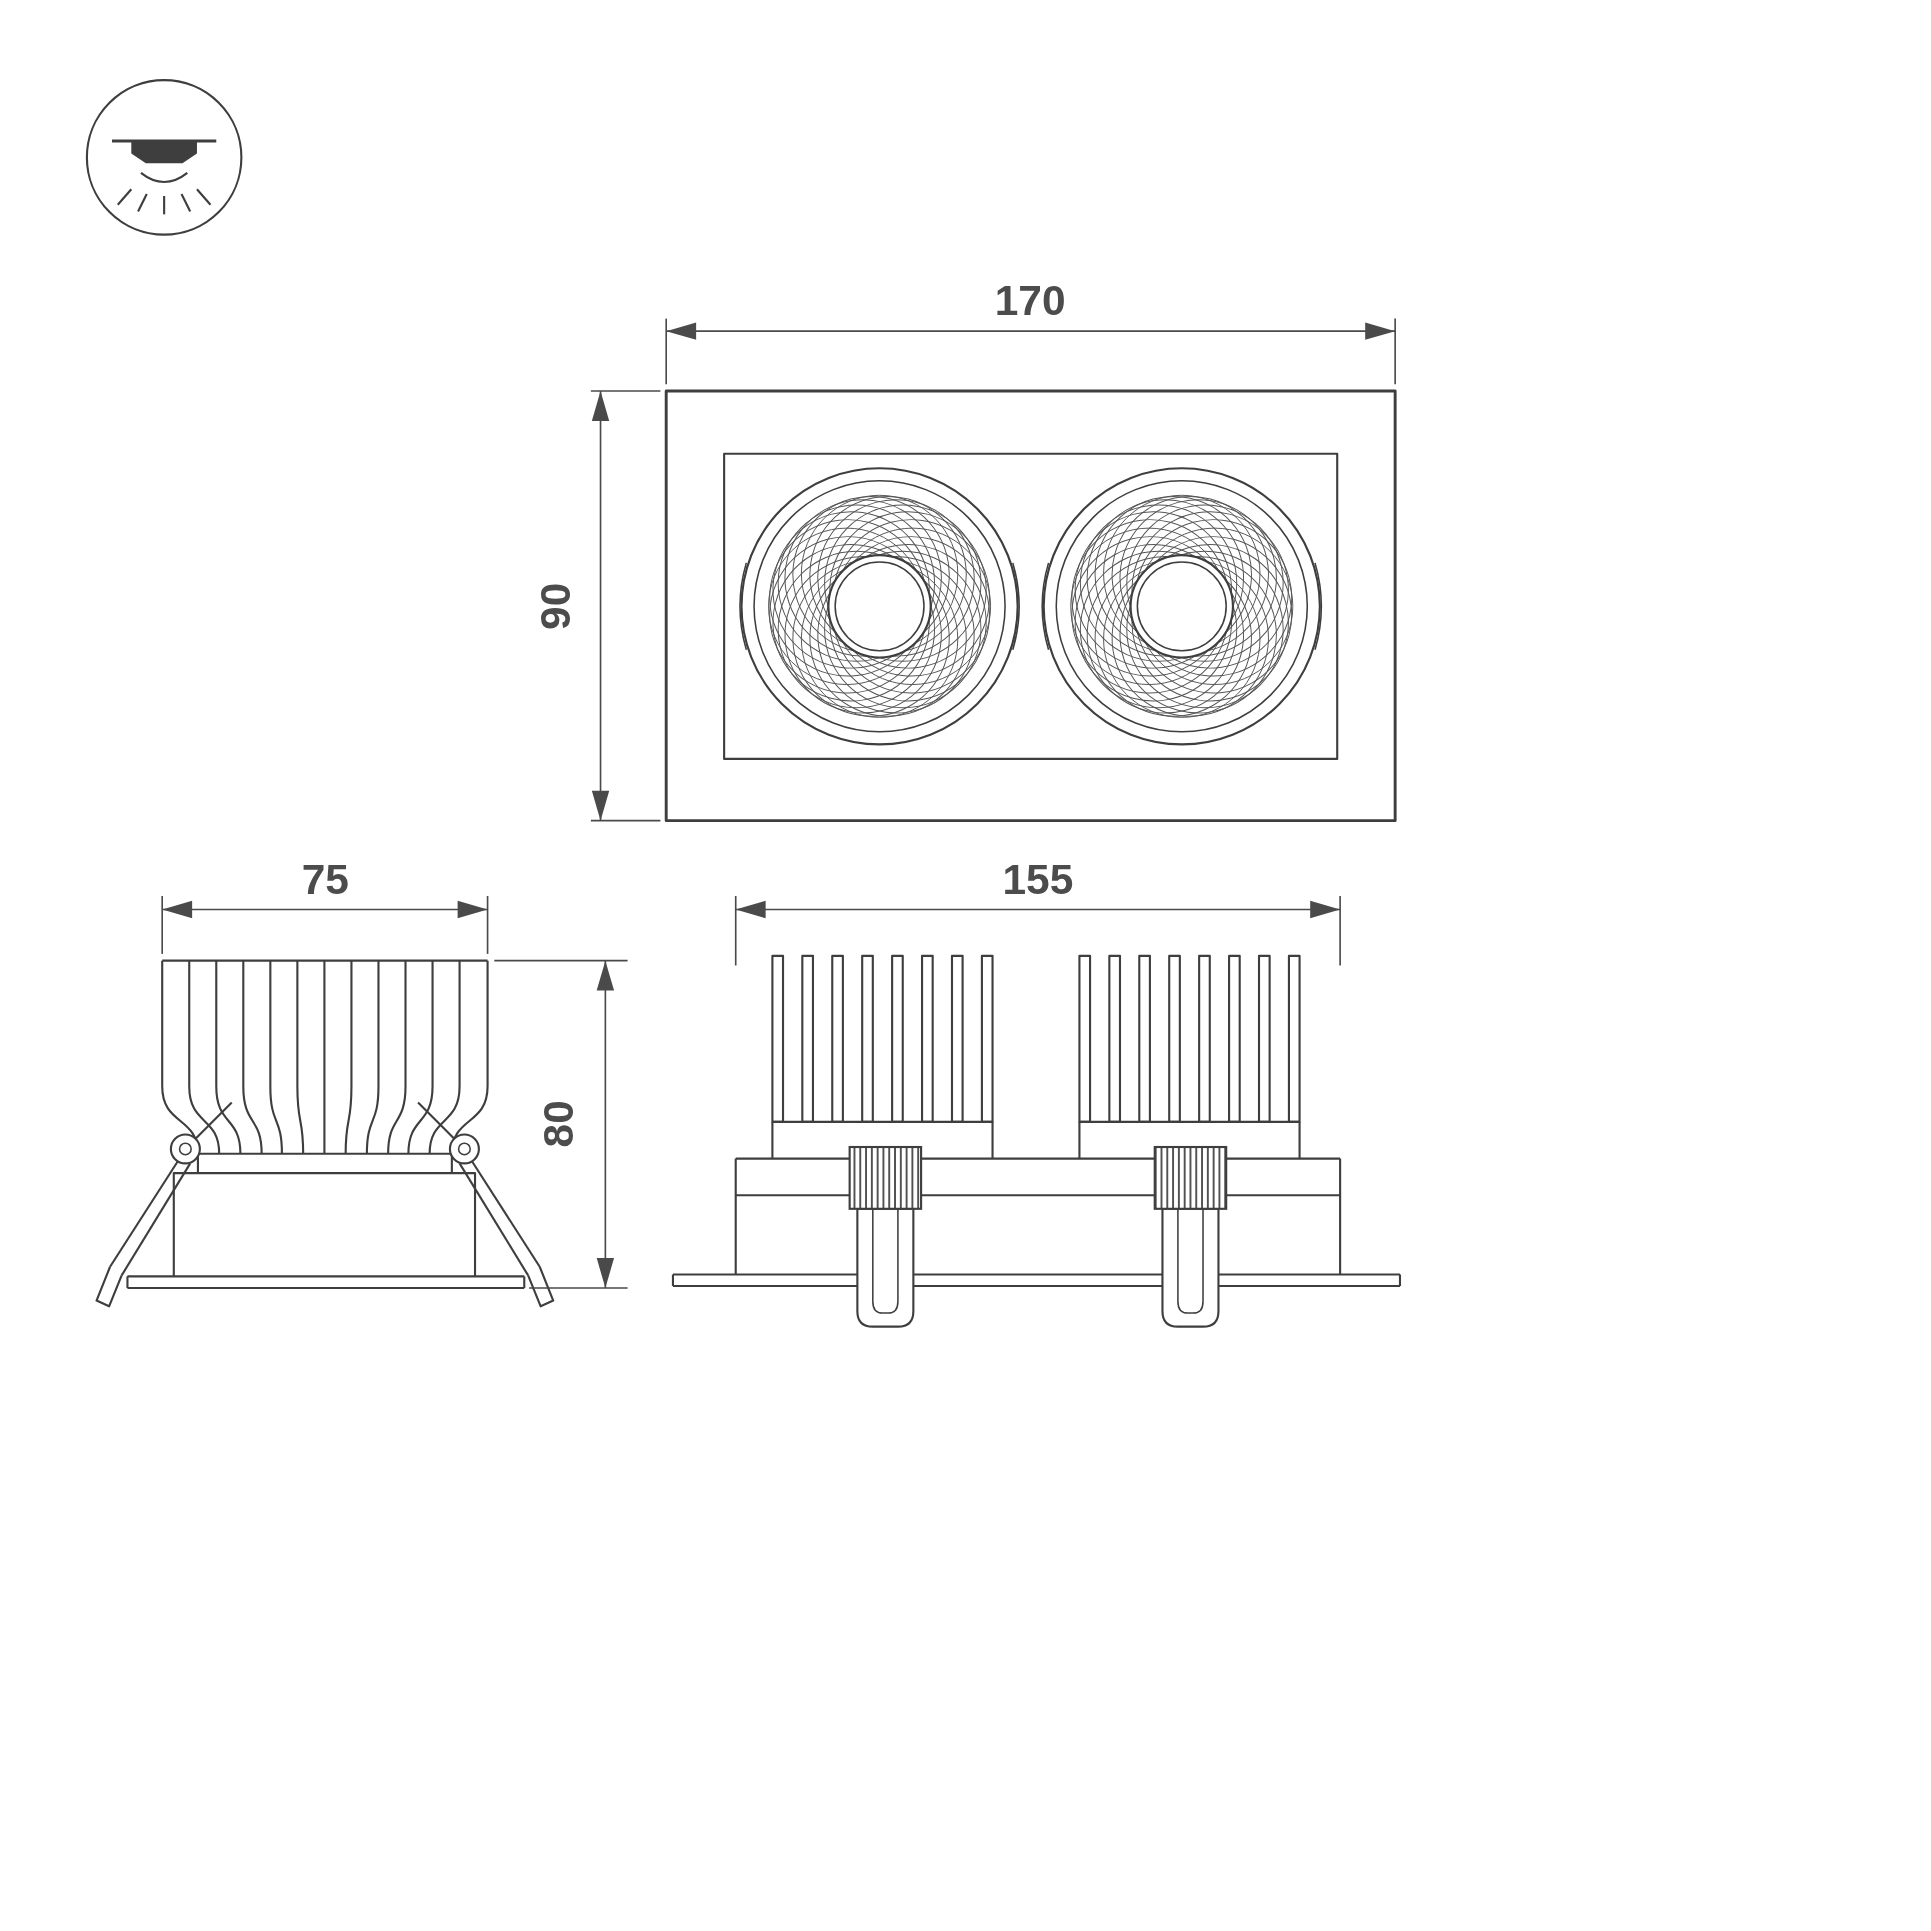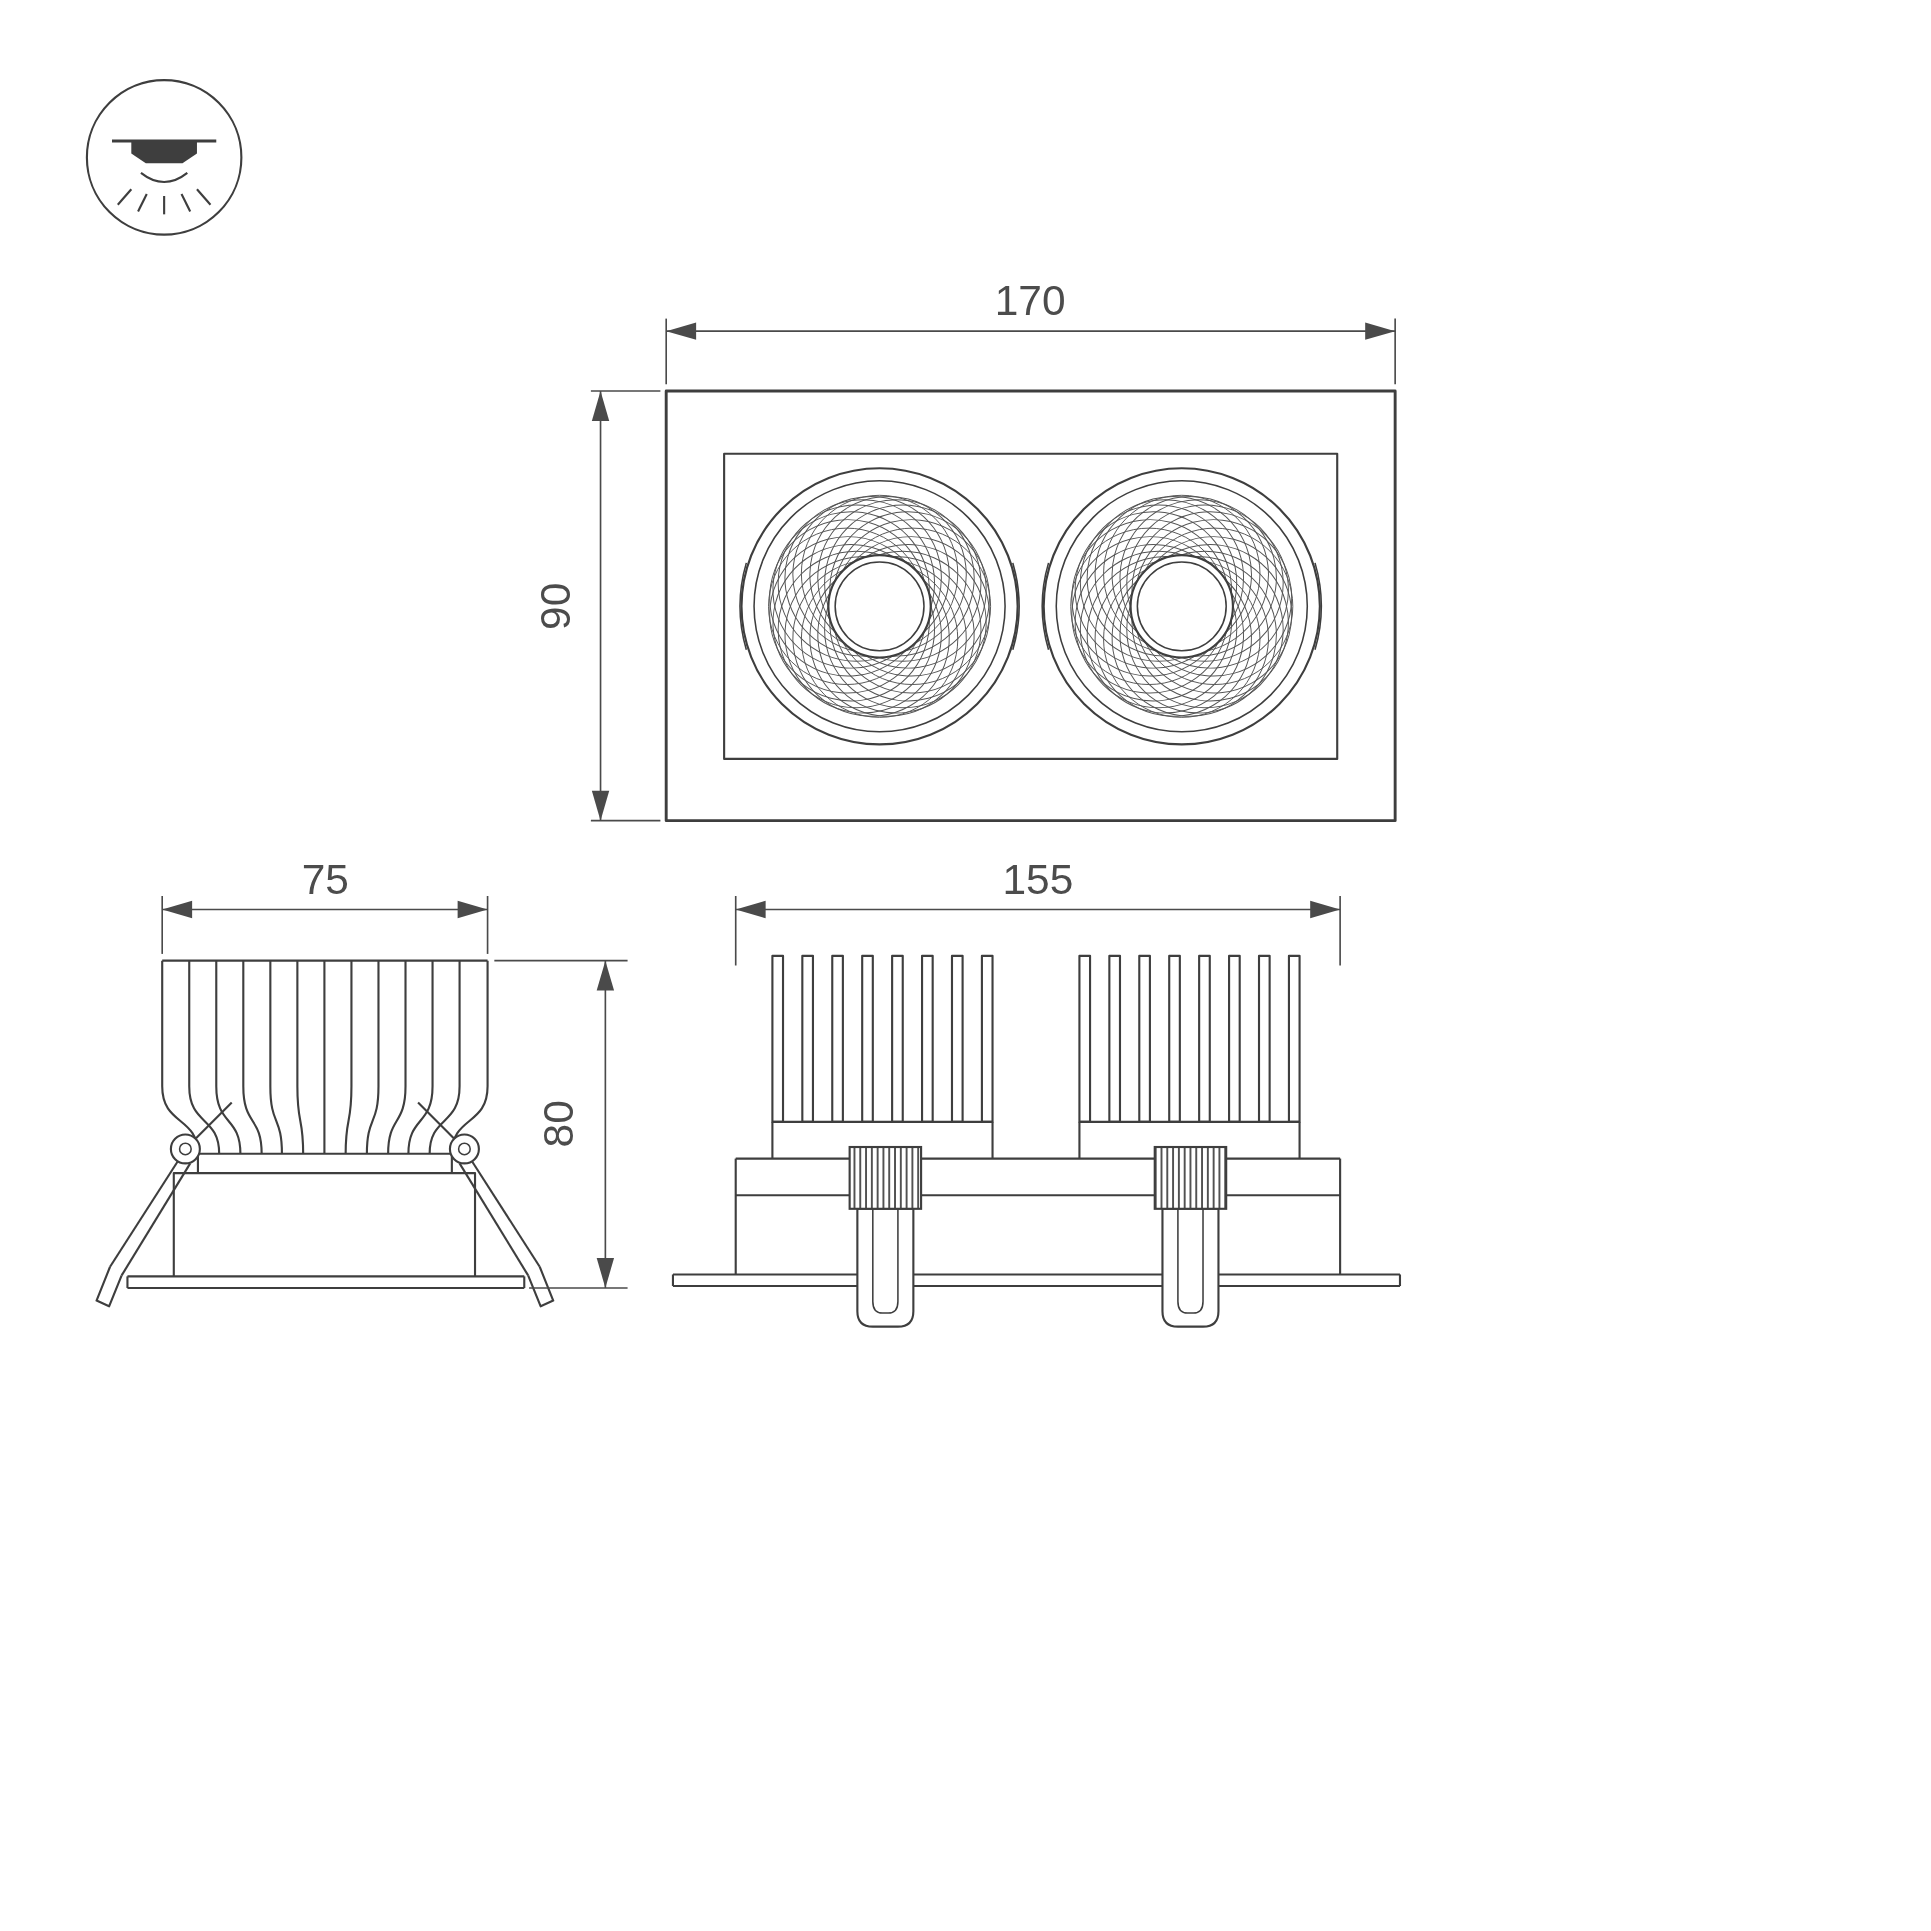--- a/index.html
+++ b/index.html
@@ -3,7 +3,7 @@
 <meta charset="utf-8">
 <style>
   html,body{margin:0;padding:0;background:#ffffff;}
-  .stage{width:1622px;height:1931px;background:#fff;position:relative;}
+  .stage{width:1622px;height:1931px;background:#fff;position:relative;font-weight:bold;}
   svg{display:block;}
   .ln  {stroke:#3e3e3e;stroke-width:3;  fill:none;stroke-linejoin:round;stroke-linecap:butt;}
   .ln2 {stroke:#3e3e3e;stroke-width:2.2;fill:none;stroke-linejoin:round;}

